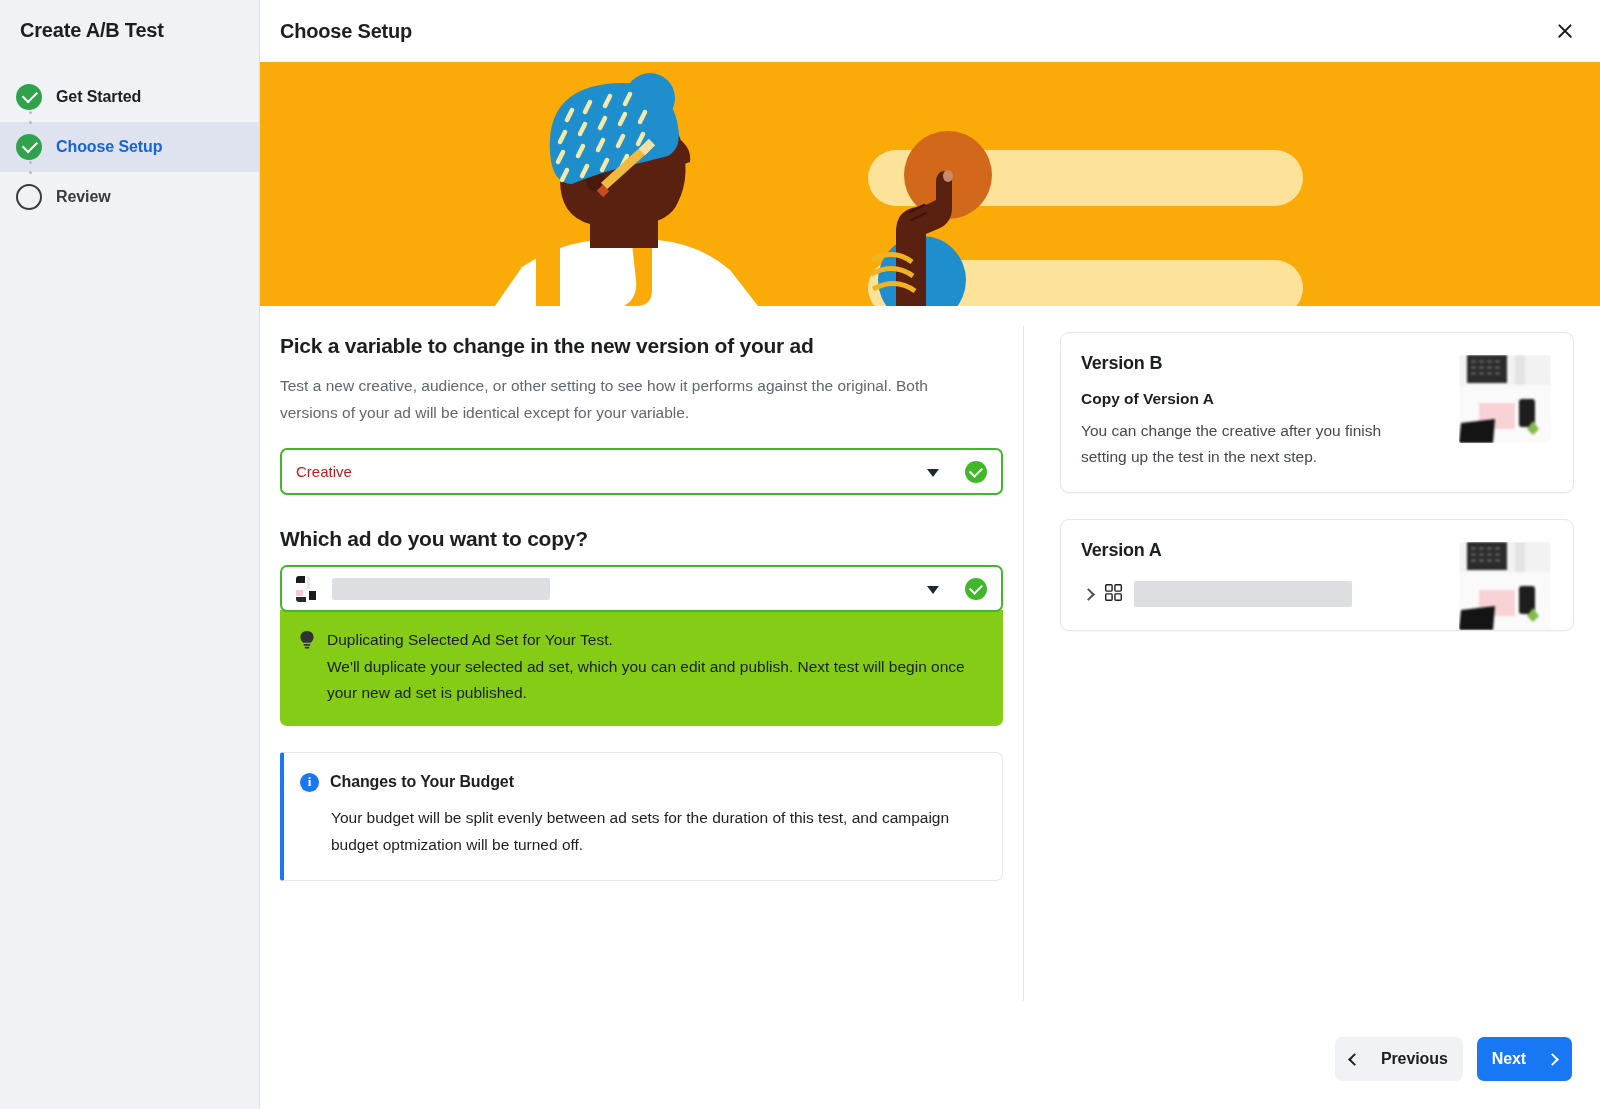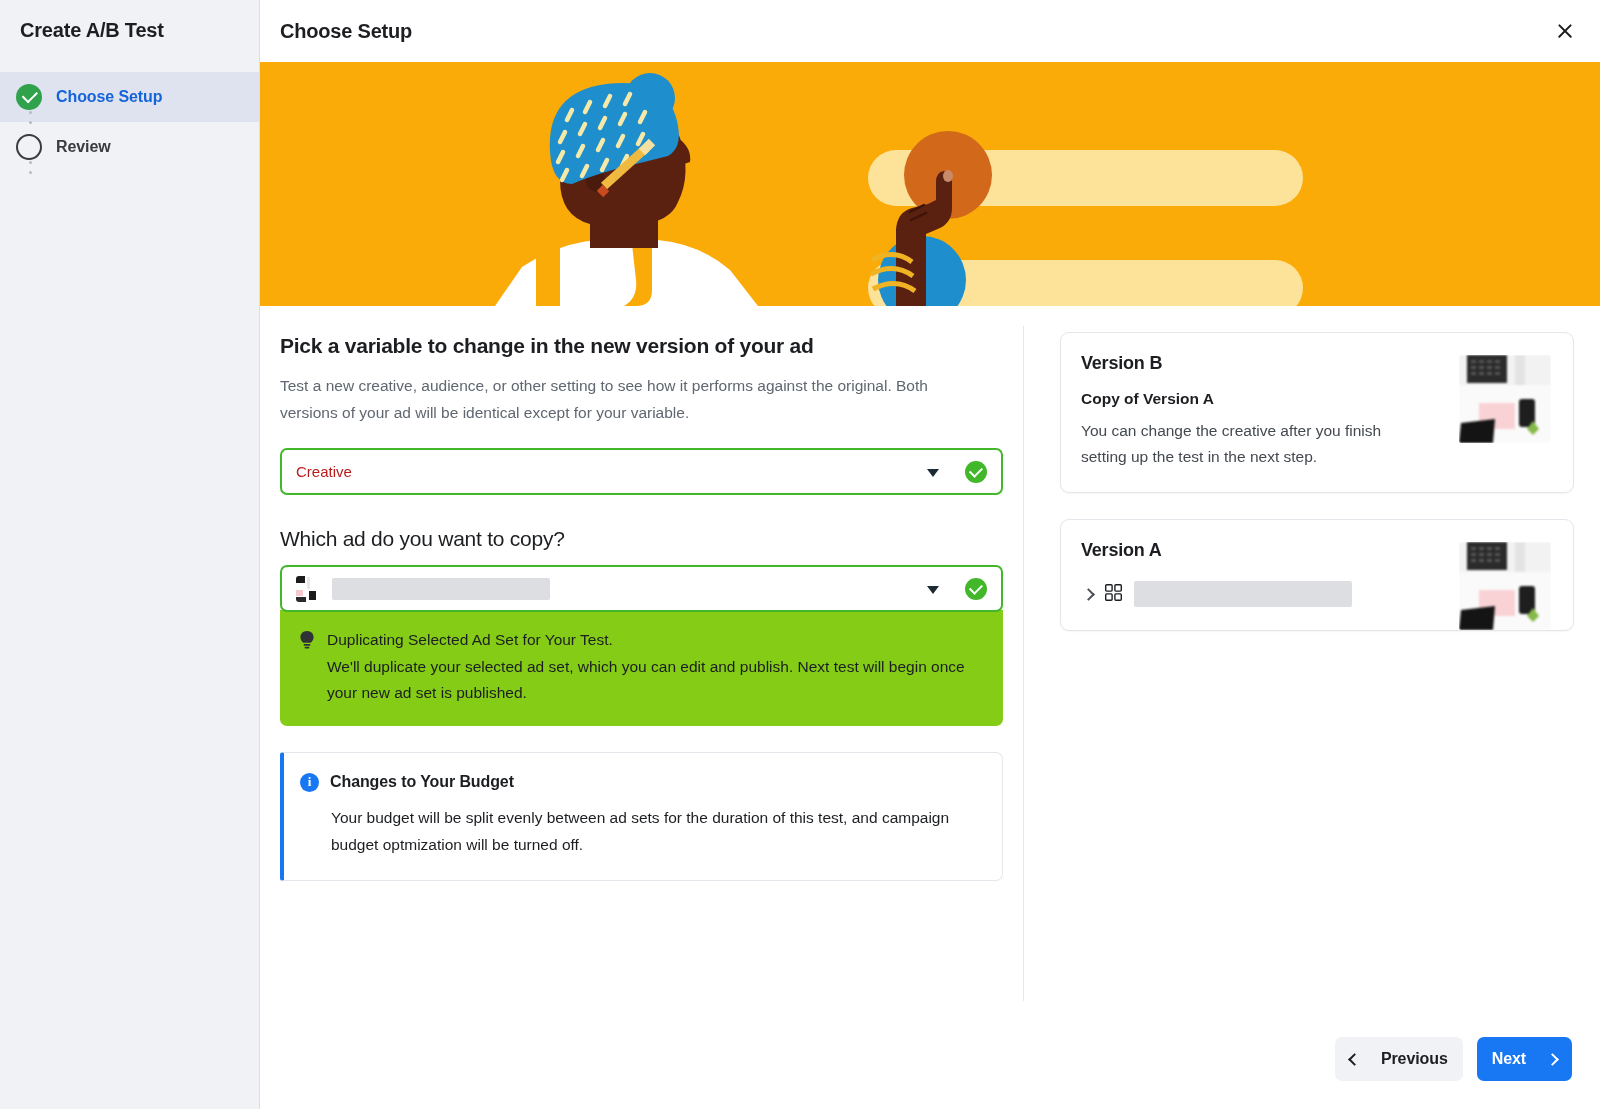--- a/index.html
+++ b/index.html
@@ -220,6 +220,10 @@
           <i></i>
       </div>
 
+      <div class="step">
+        <span class="step-marker done"></span>
+        <span class="step-label">Get Started</span>
+      </div>
 
       <div class="step active">
         <span class="step-marker done"></span>

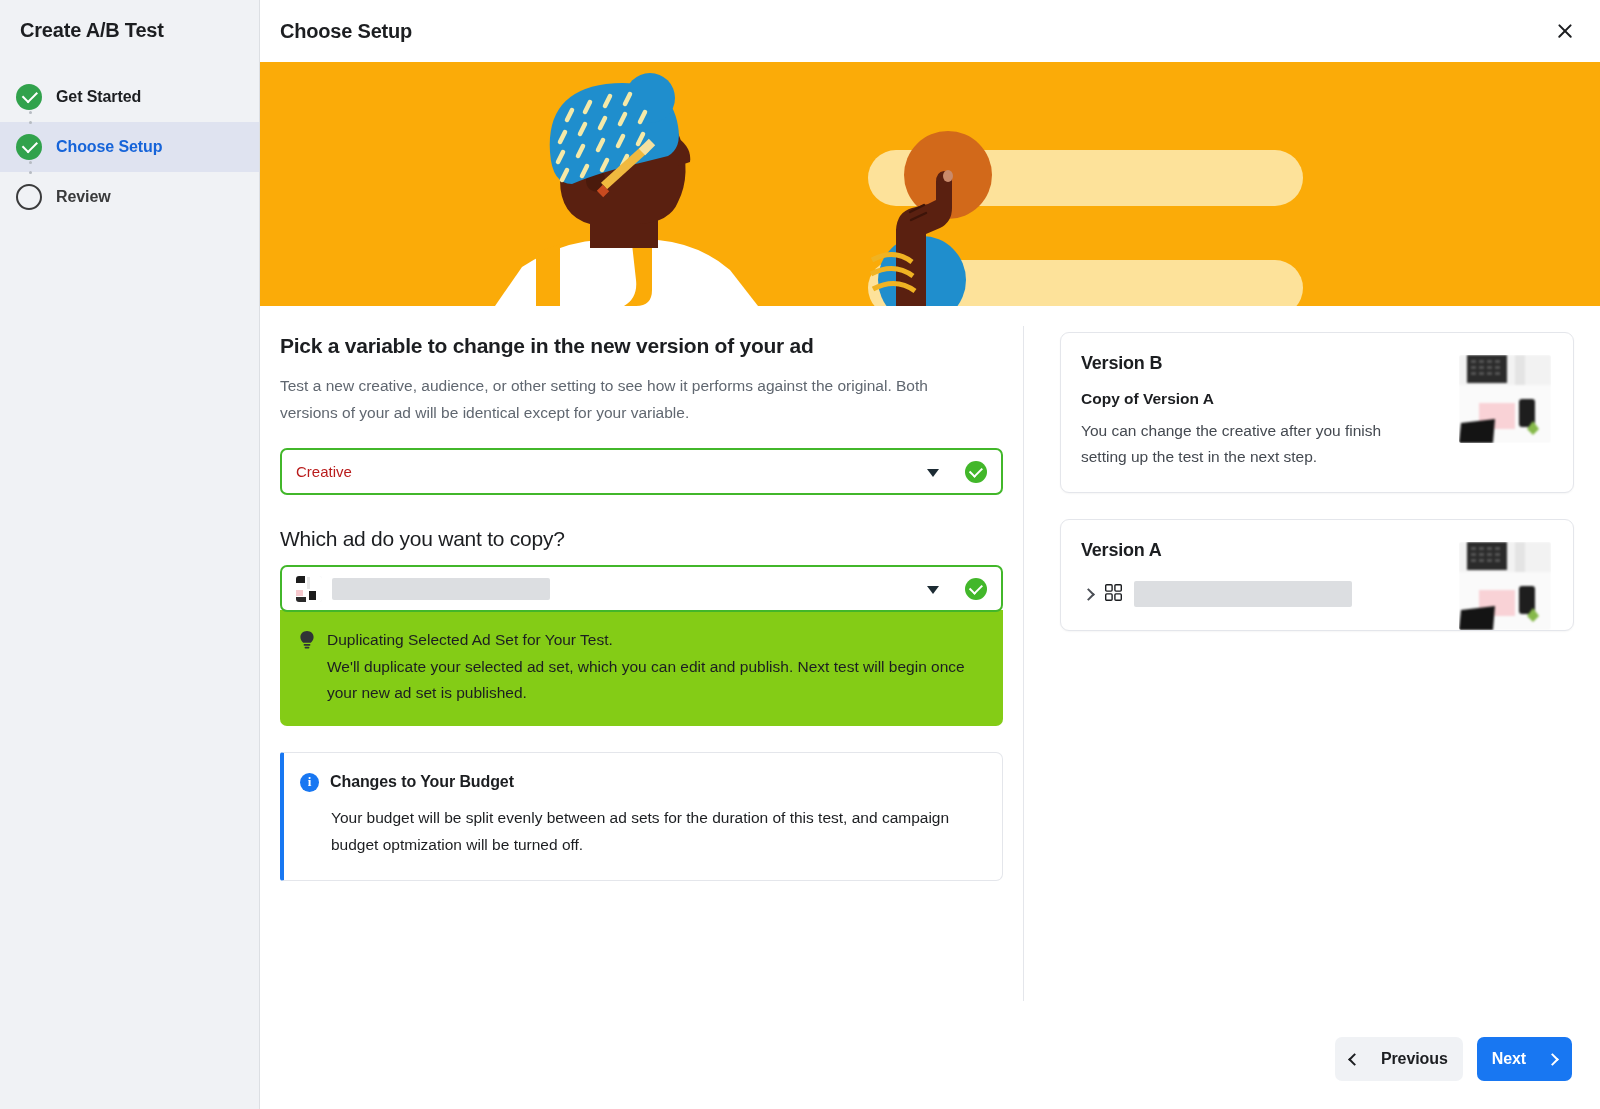--- a/index.html
+++ b/index.html
@@ -125,7 +125,7 @@
     transform: rotate(45deg) translate(-1px, -1px);
   }
   .h3 {
-    font-size: 21px; font-weight: 400; color: #1c1e21;
+    font-size: 21px; font-weight: 700; color: #1c1e21;
     letter-spacing: -0.25px; margin: 32px 0 14px 0;
   }
   .ad-thumb {

